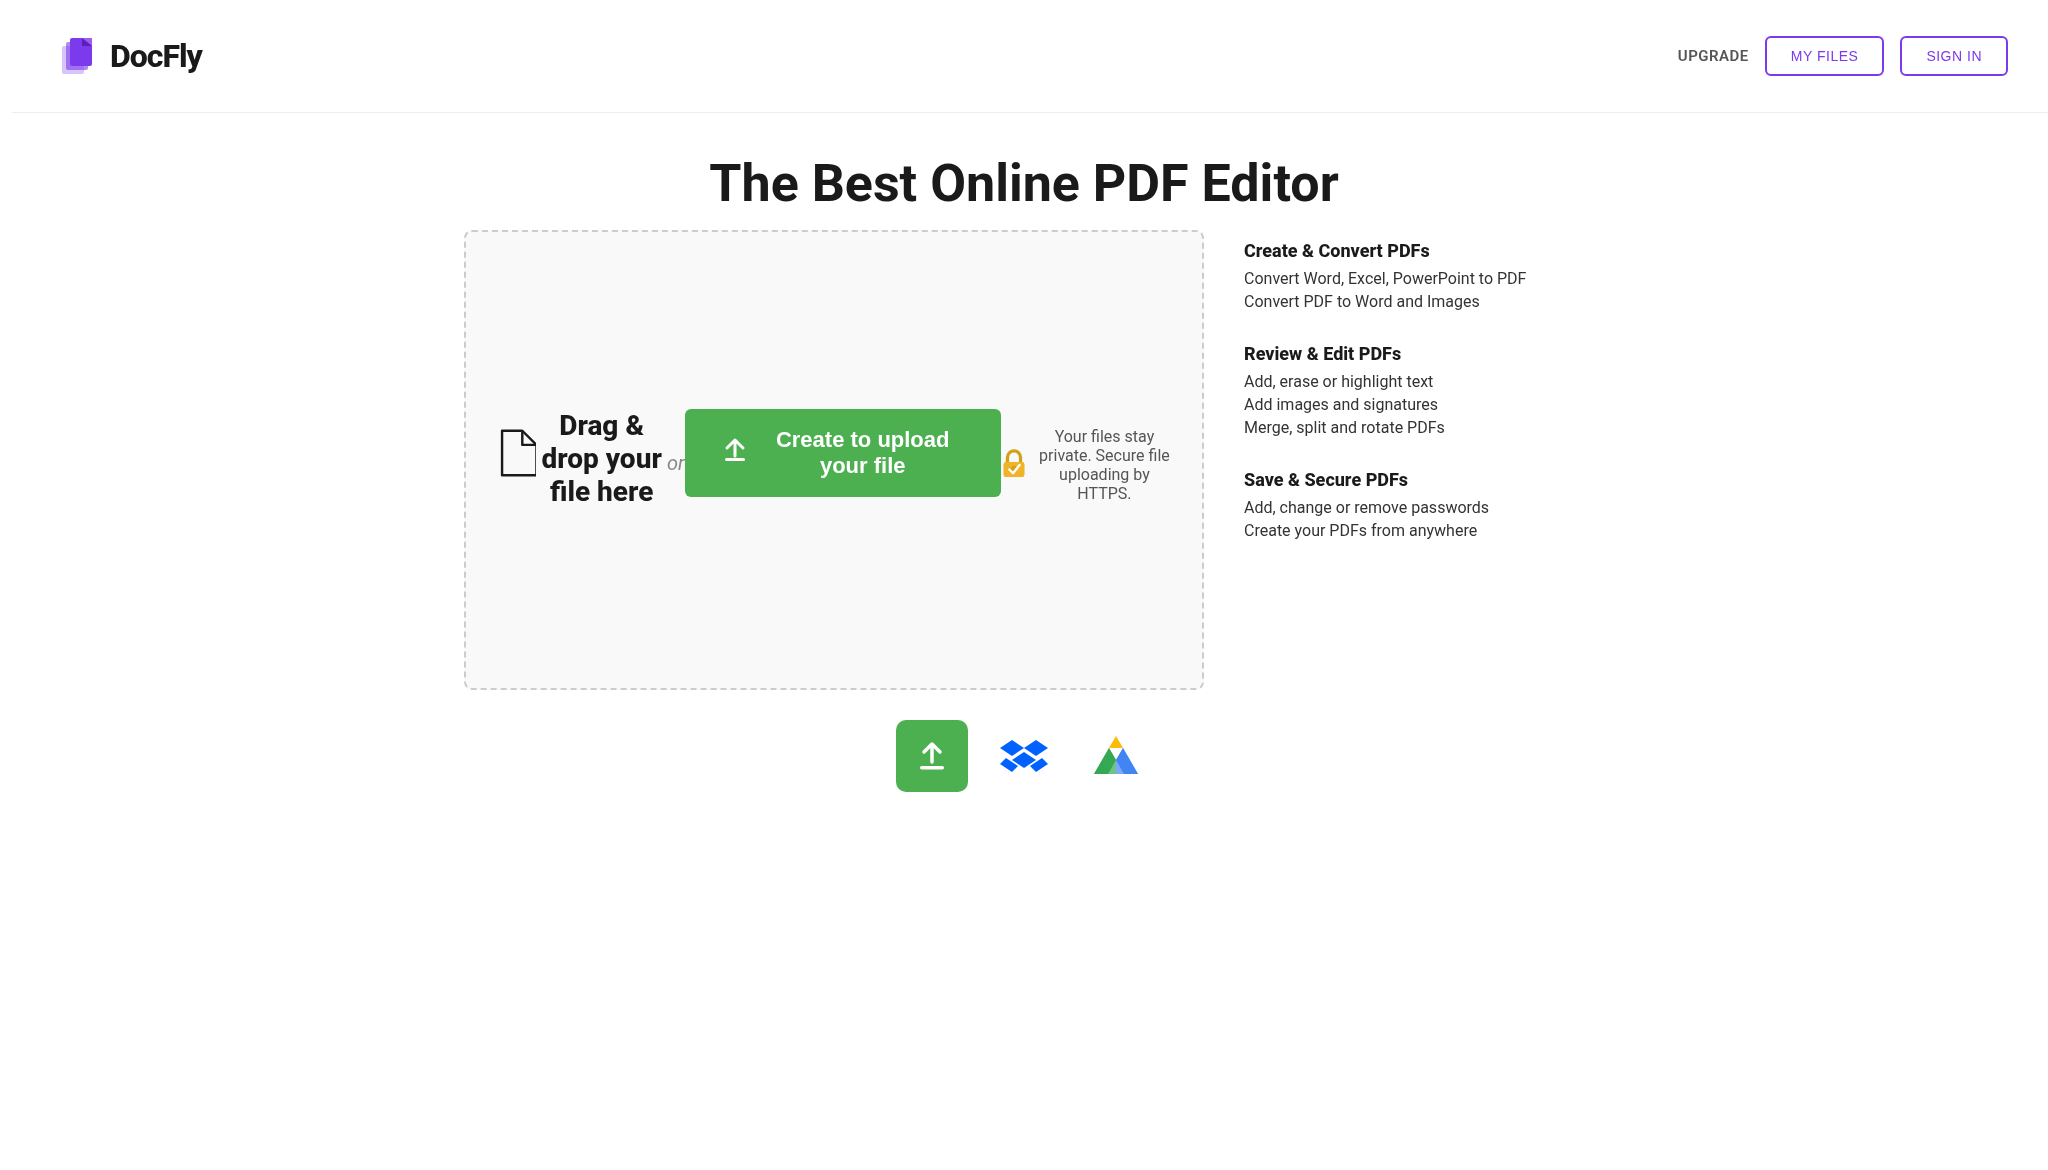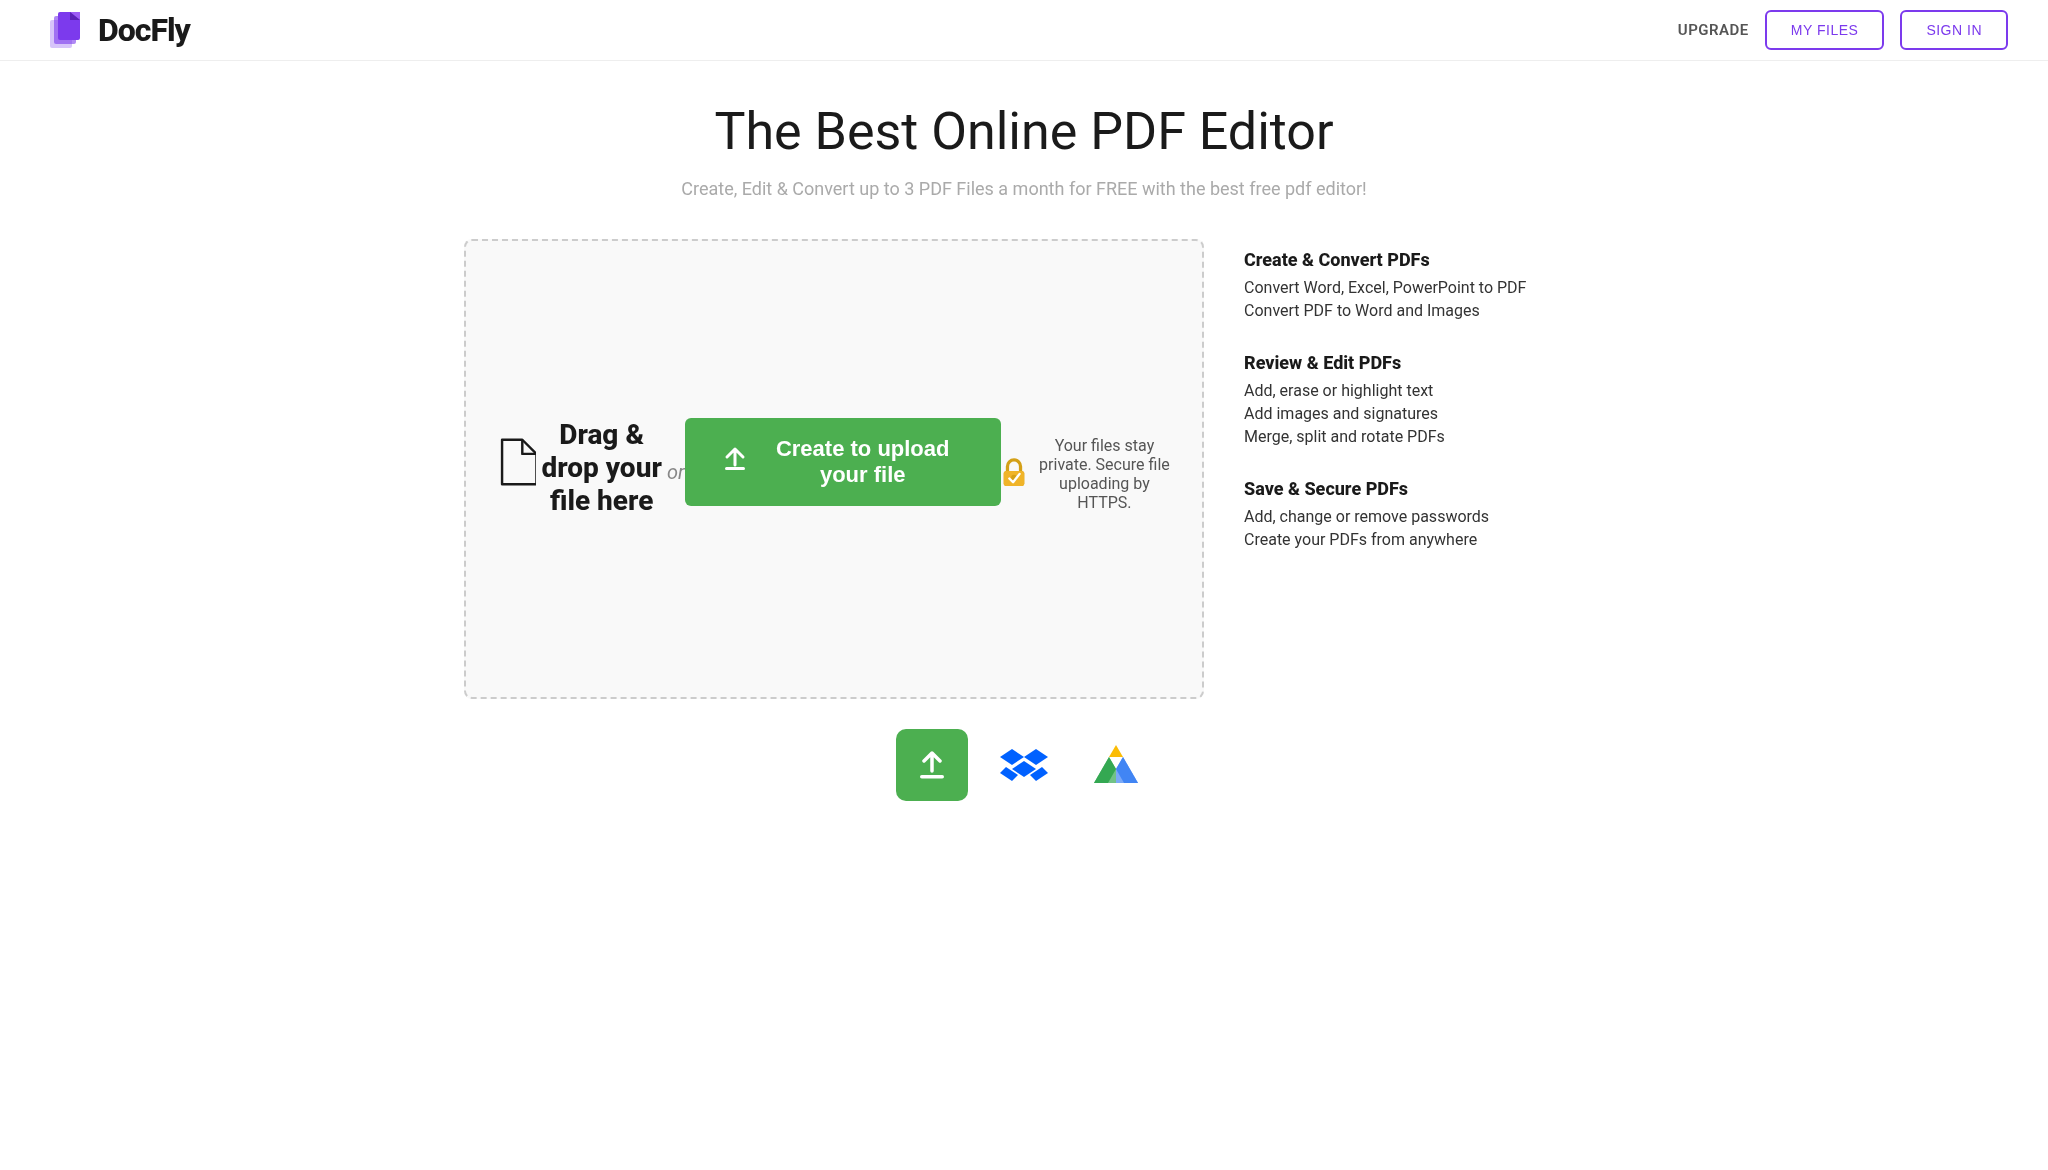--- a/index.html
+++ b/index.html
@@ -20,8 +20,9 @@
       display: flex;
       align-items: center;
       justify-content: space-between;
-      padding: 6px 40px;
+      padding: 32px 40px;
       border-bottom: 1px solid #eee;
+      margin-left: 12px;
     }
 
     .logo-area {

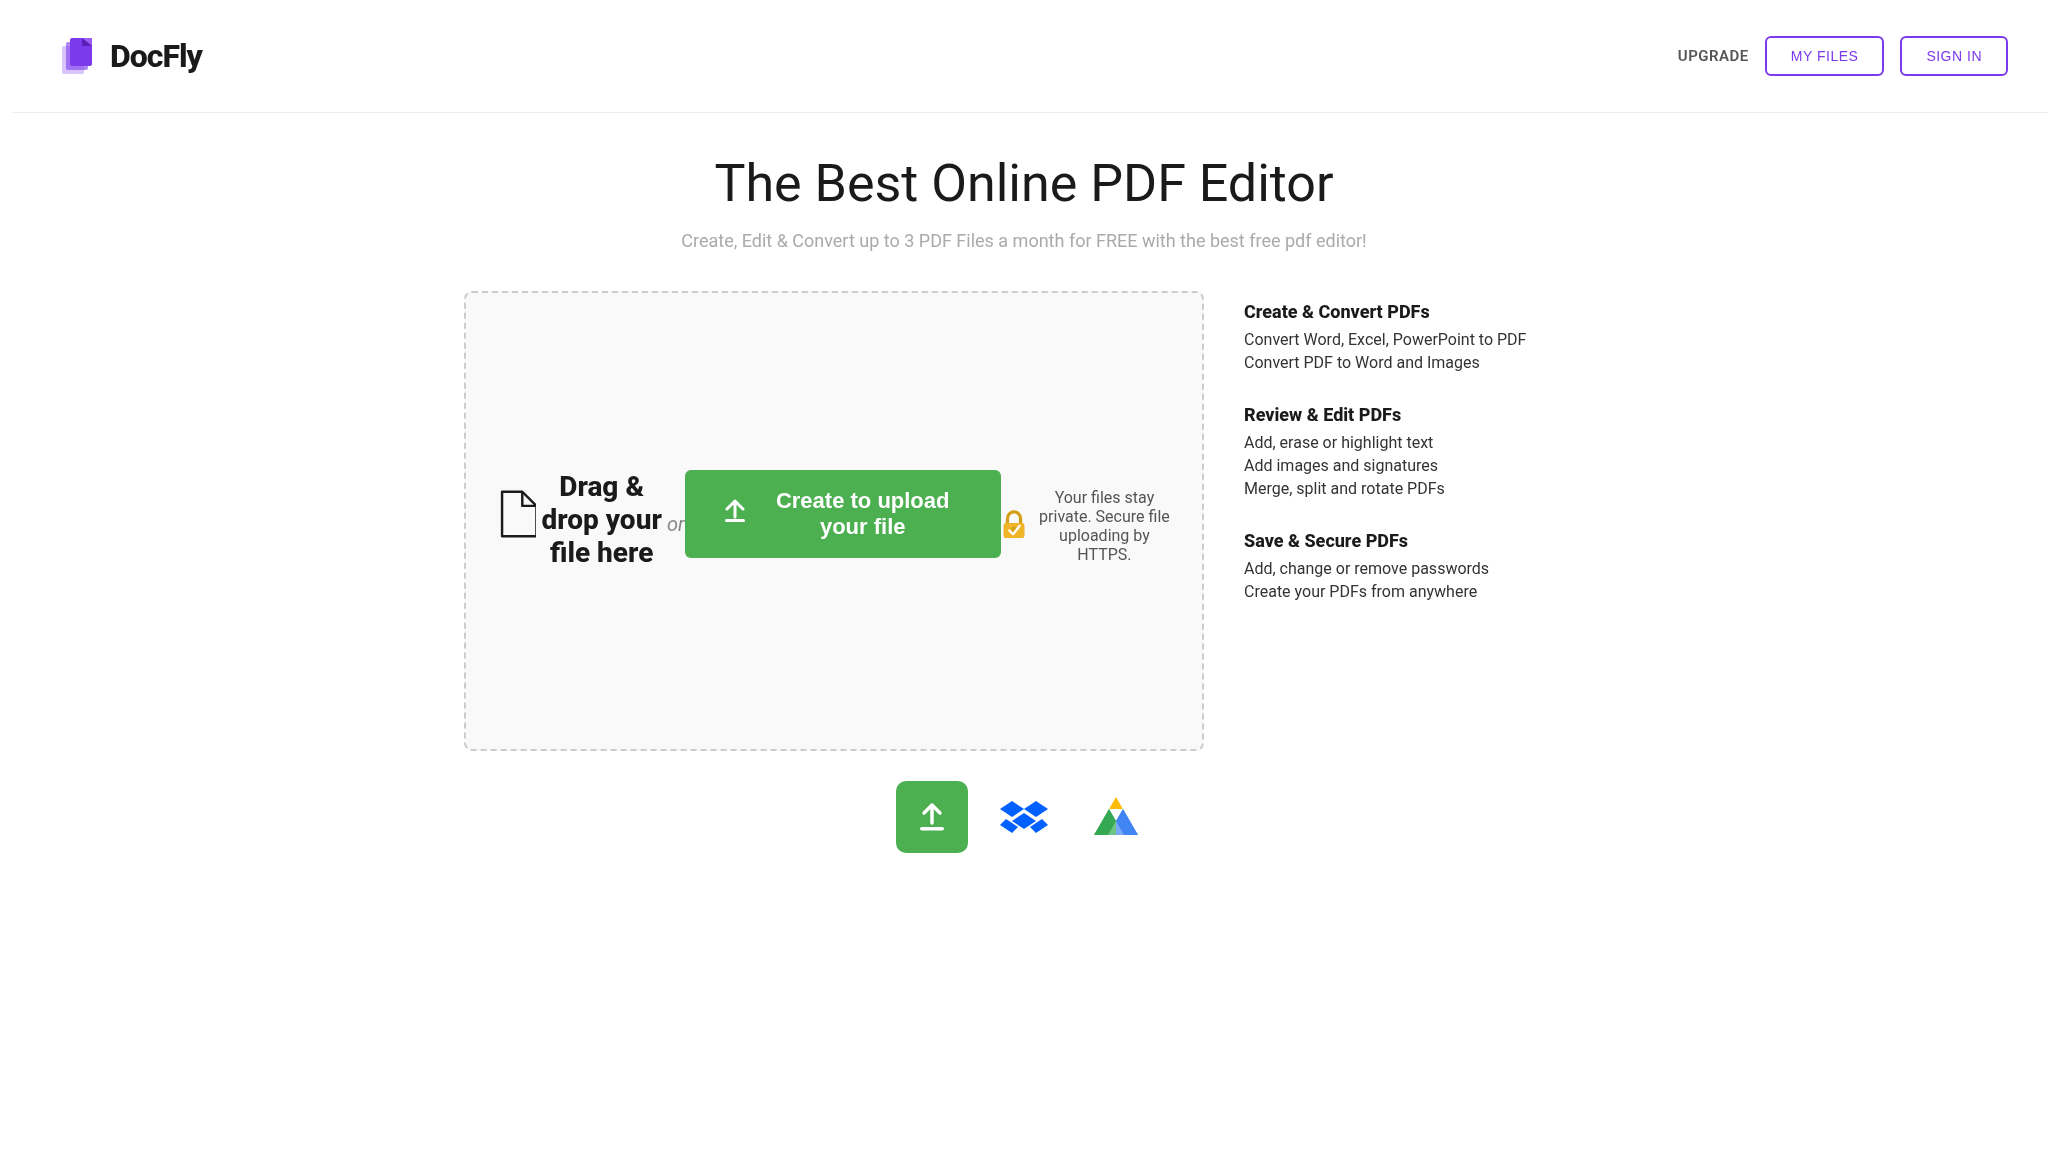--- a/index.html
+++ b/index.html
@@ -89,7 +89,7 @@
     .page-title {
       text-align: center;
       font-size: 52px;
-      font-weight: 400;
+      font-weight: 700;
       color: #1a1a1a;
       margin-bottom: 16px;
     }

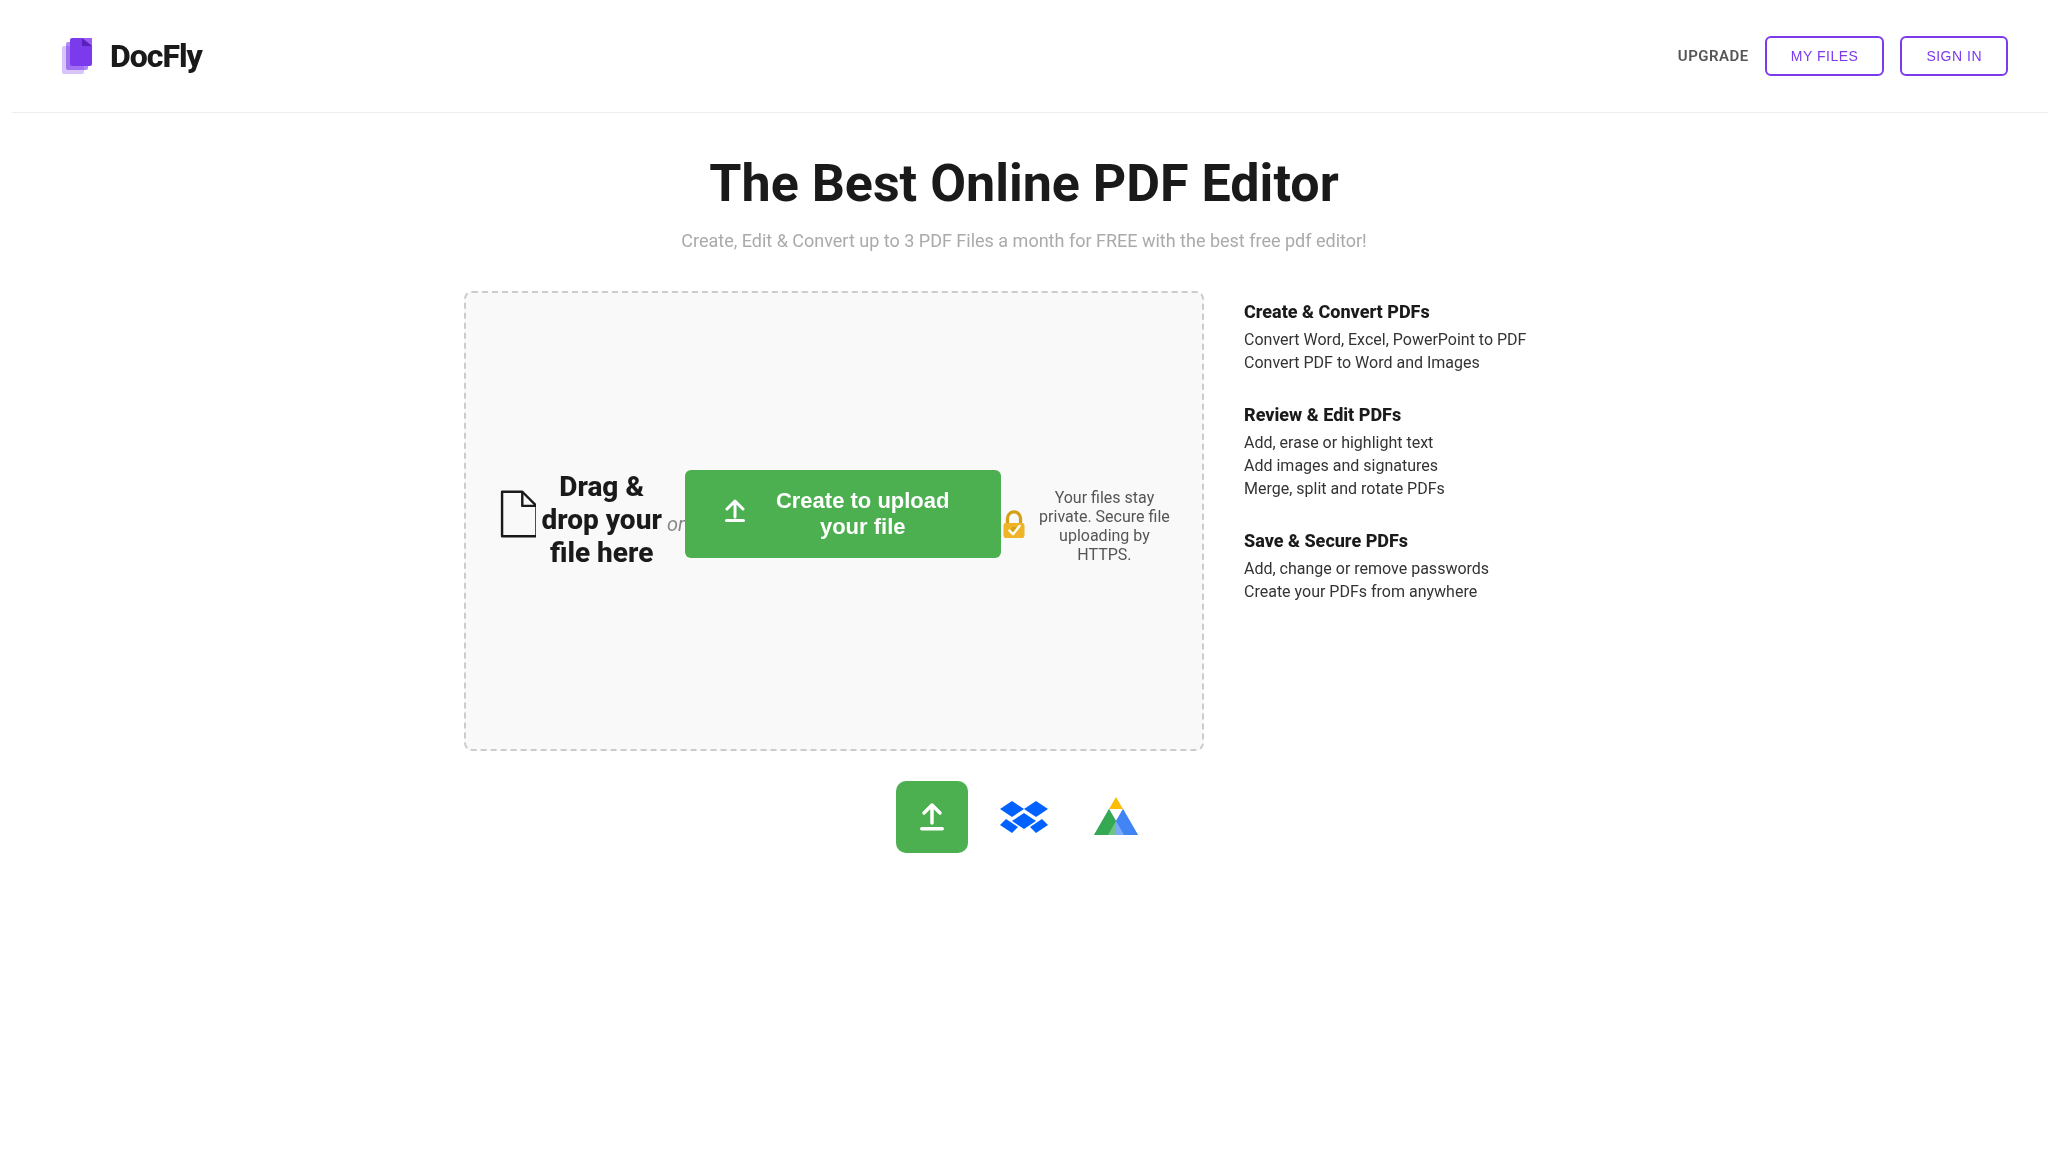--- a/index.html
+++ b/index.html
@@ -262,7 +262,6 @@
 
 <main class="main">
   <h1 class="page-title">The Best Online PDF Editor</h1>
-  <p class="page-subtitle">Create, Edit &amp; Convert up to 3 PDF Files a month for FREE with the best free pdf editor!</p>
 
   <div class="content-row">
 

